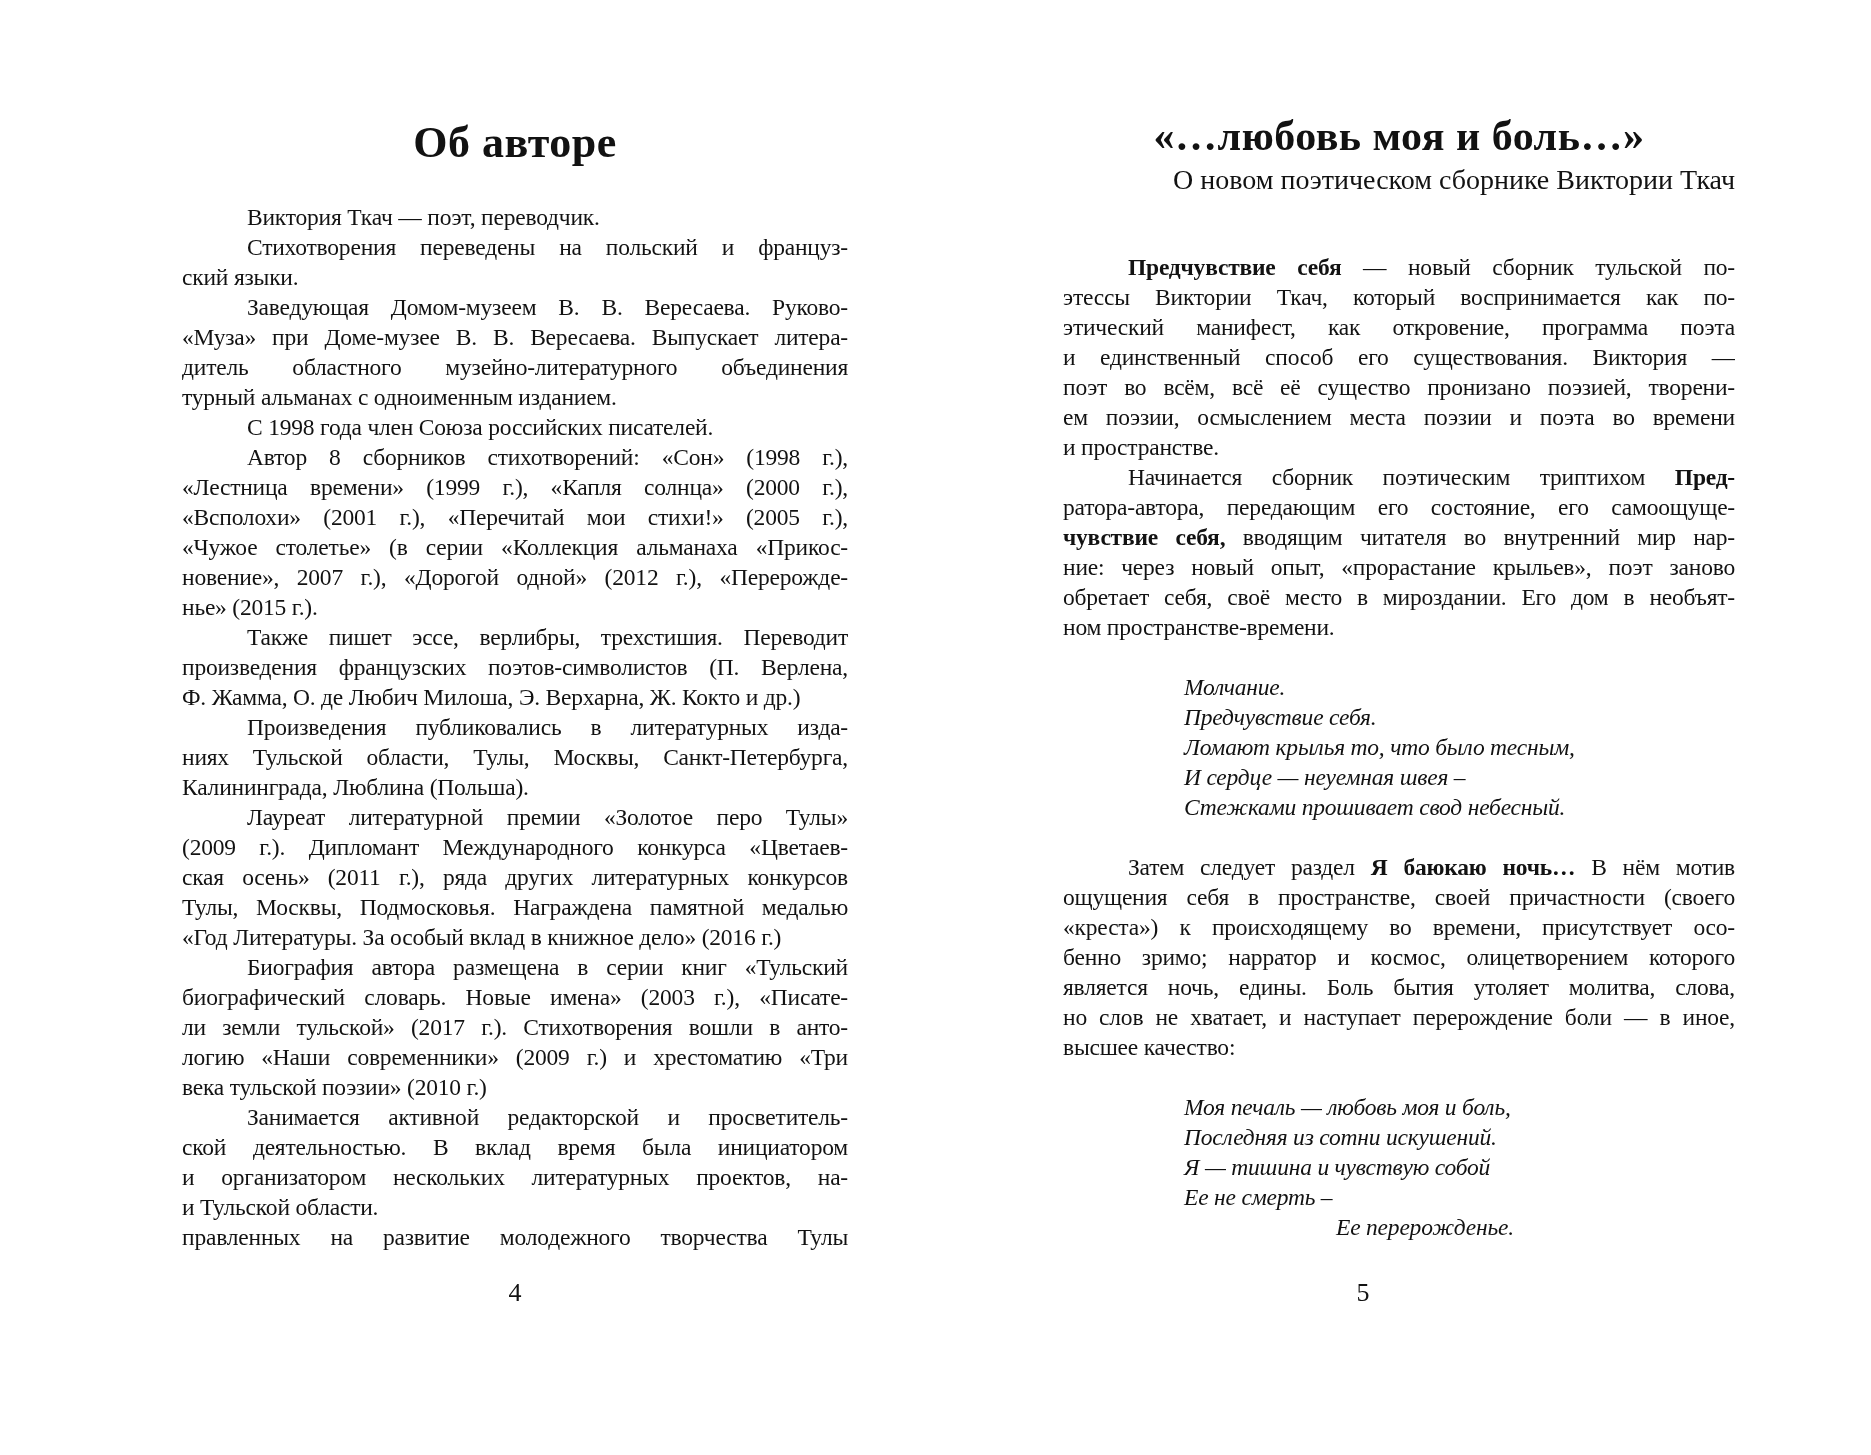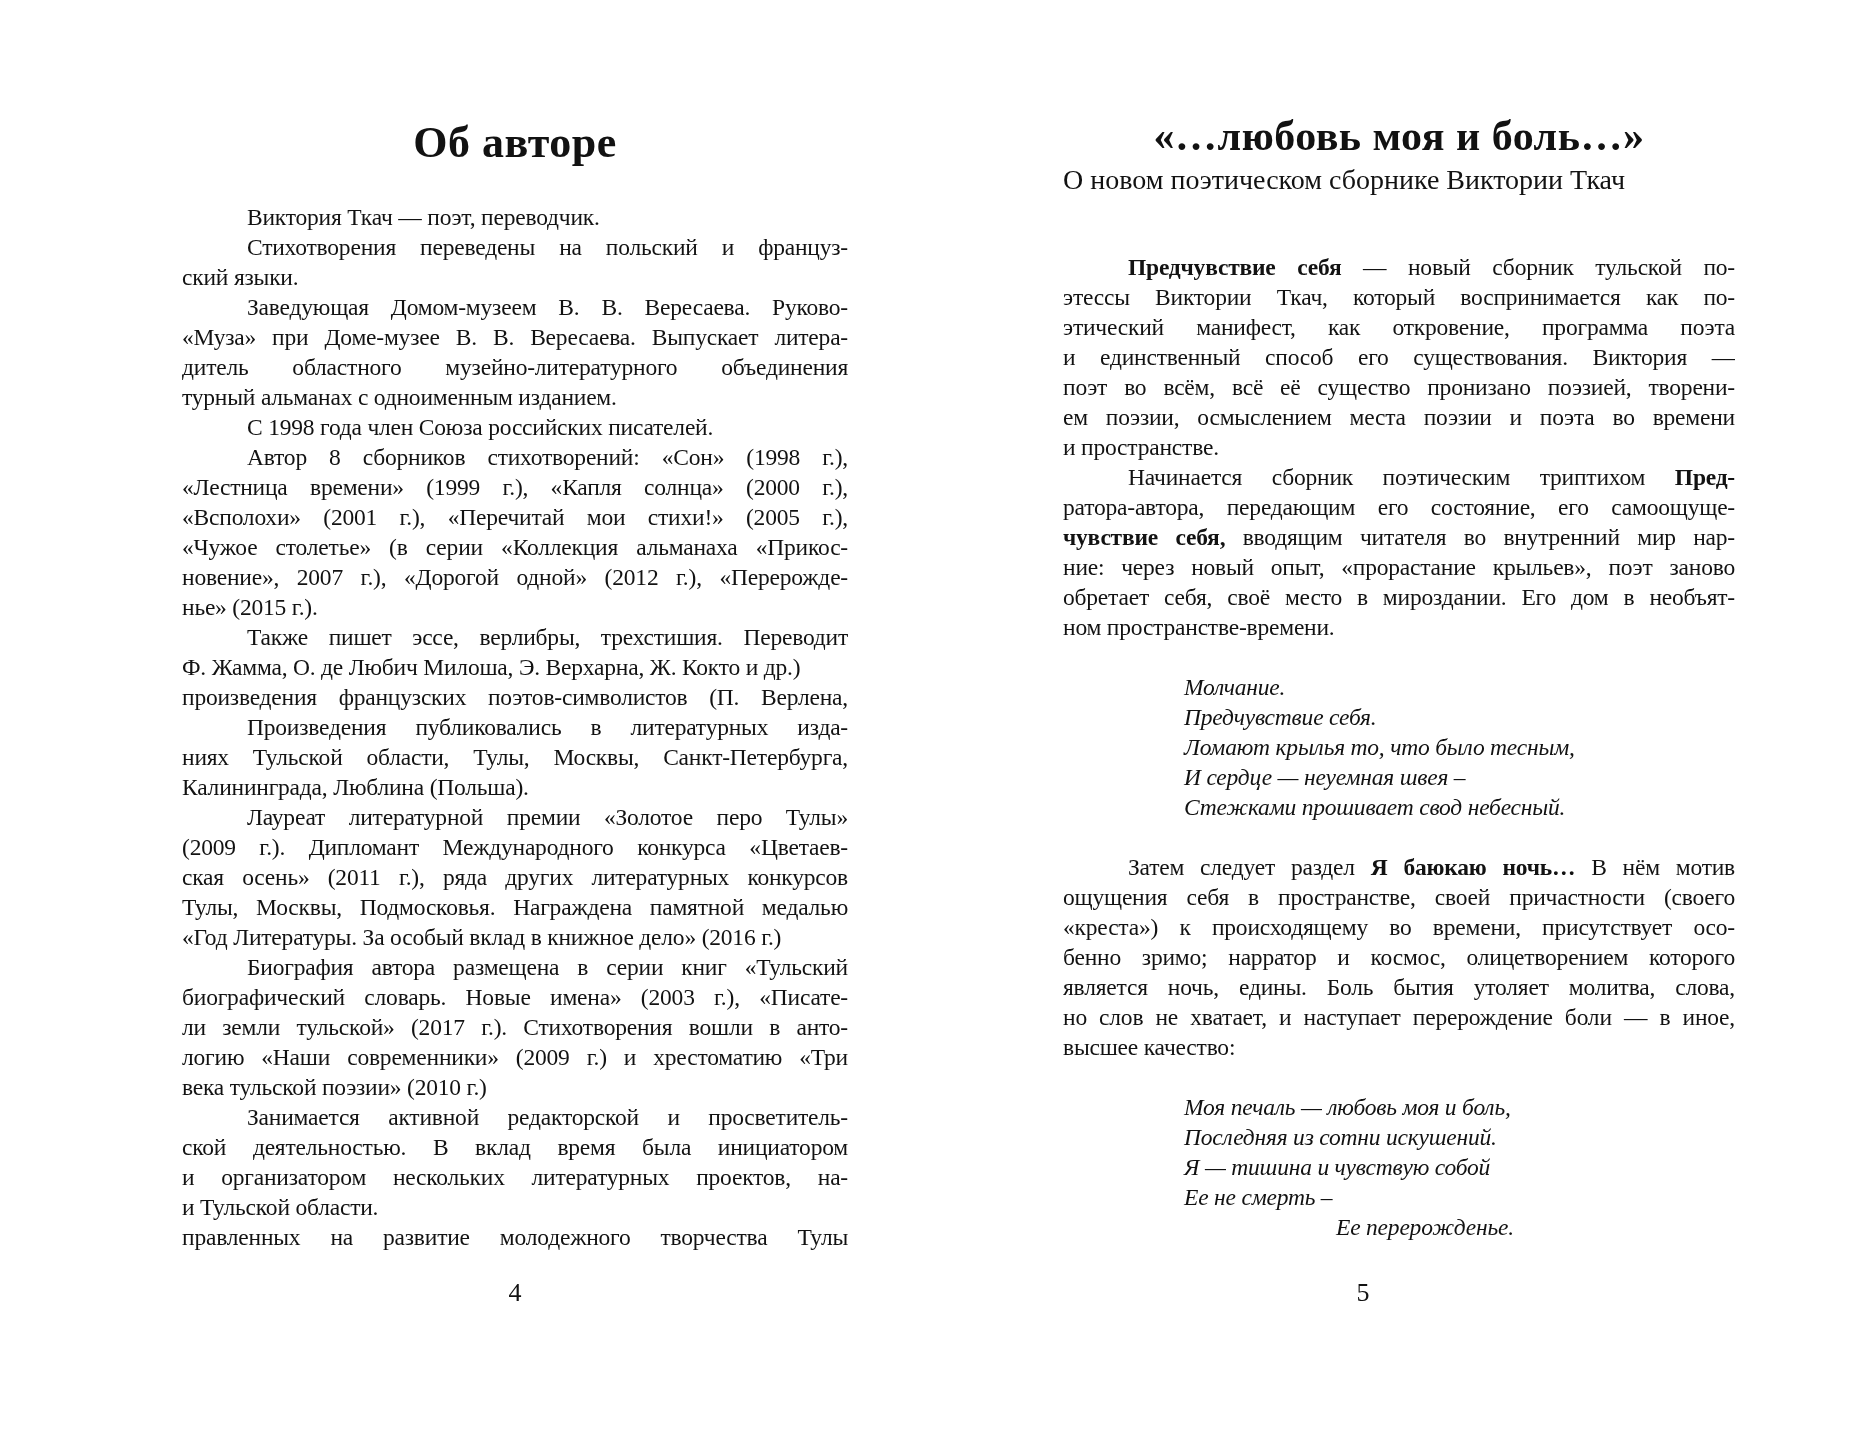--- a/index.html
+++ b/index.html
@@ -21,7 +21,7 @@
   }
   .page-right .page-title { font-size: 42px; line-height: 48px; margin: 0; }
   .page-subtitle {
-    font-size: 28px; text-align: left; line-height: 40px;
+    font-size: 28px; text-align: right; line-height: 40px;
     margin: 0 0 52px 0;
   }
 

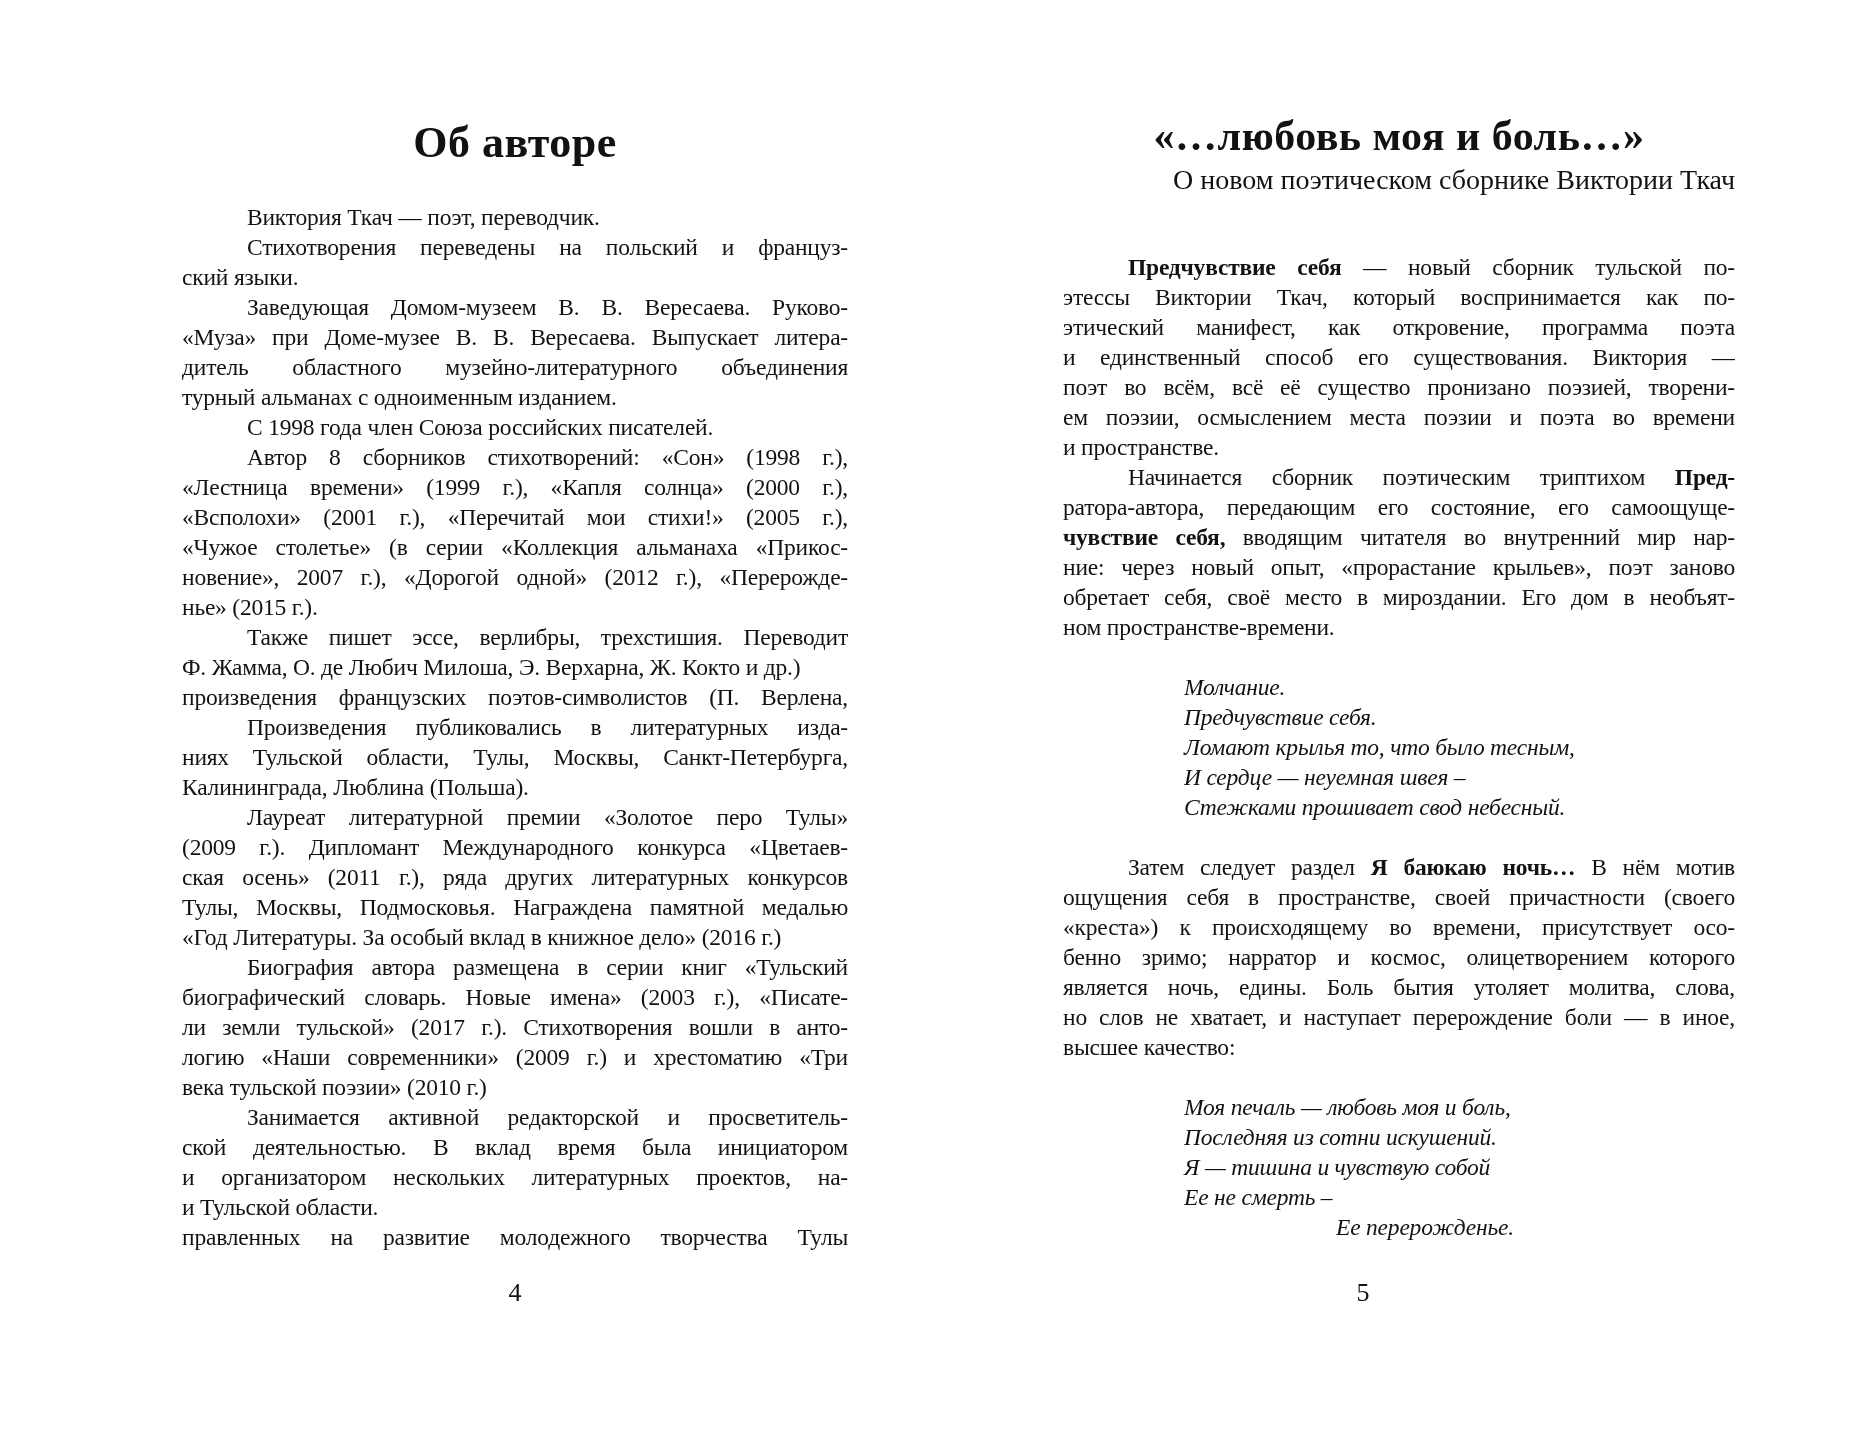--- a/index.html
+++ b/index.html
@@ -78,8 +78,8 @@
       </div>
       <div class="prose">
         <div class="line indent"><span>Также пишет эссе, верлибры, трехстишия. Переводит</span></div>
+        <div class="line"><span>произведения французских поэтов-символистов (П. Верлена,</span></div>
         <div class="line end"><span>Ф. Жамма, О. де Любич Милоша, Э. Верхарна, Ж. Кокто и др.)</span></div>
-        <div class="line"><span>произведения французских поэтов-символистов (П. Верлена,</span></div>
       </div>
       <div class="prose">
         <div class="line indent"><span>Произведения публиковались в литературных изда-</span></div>

